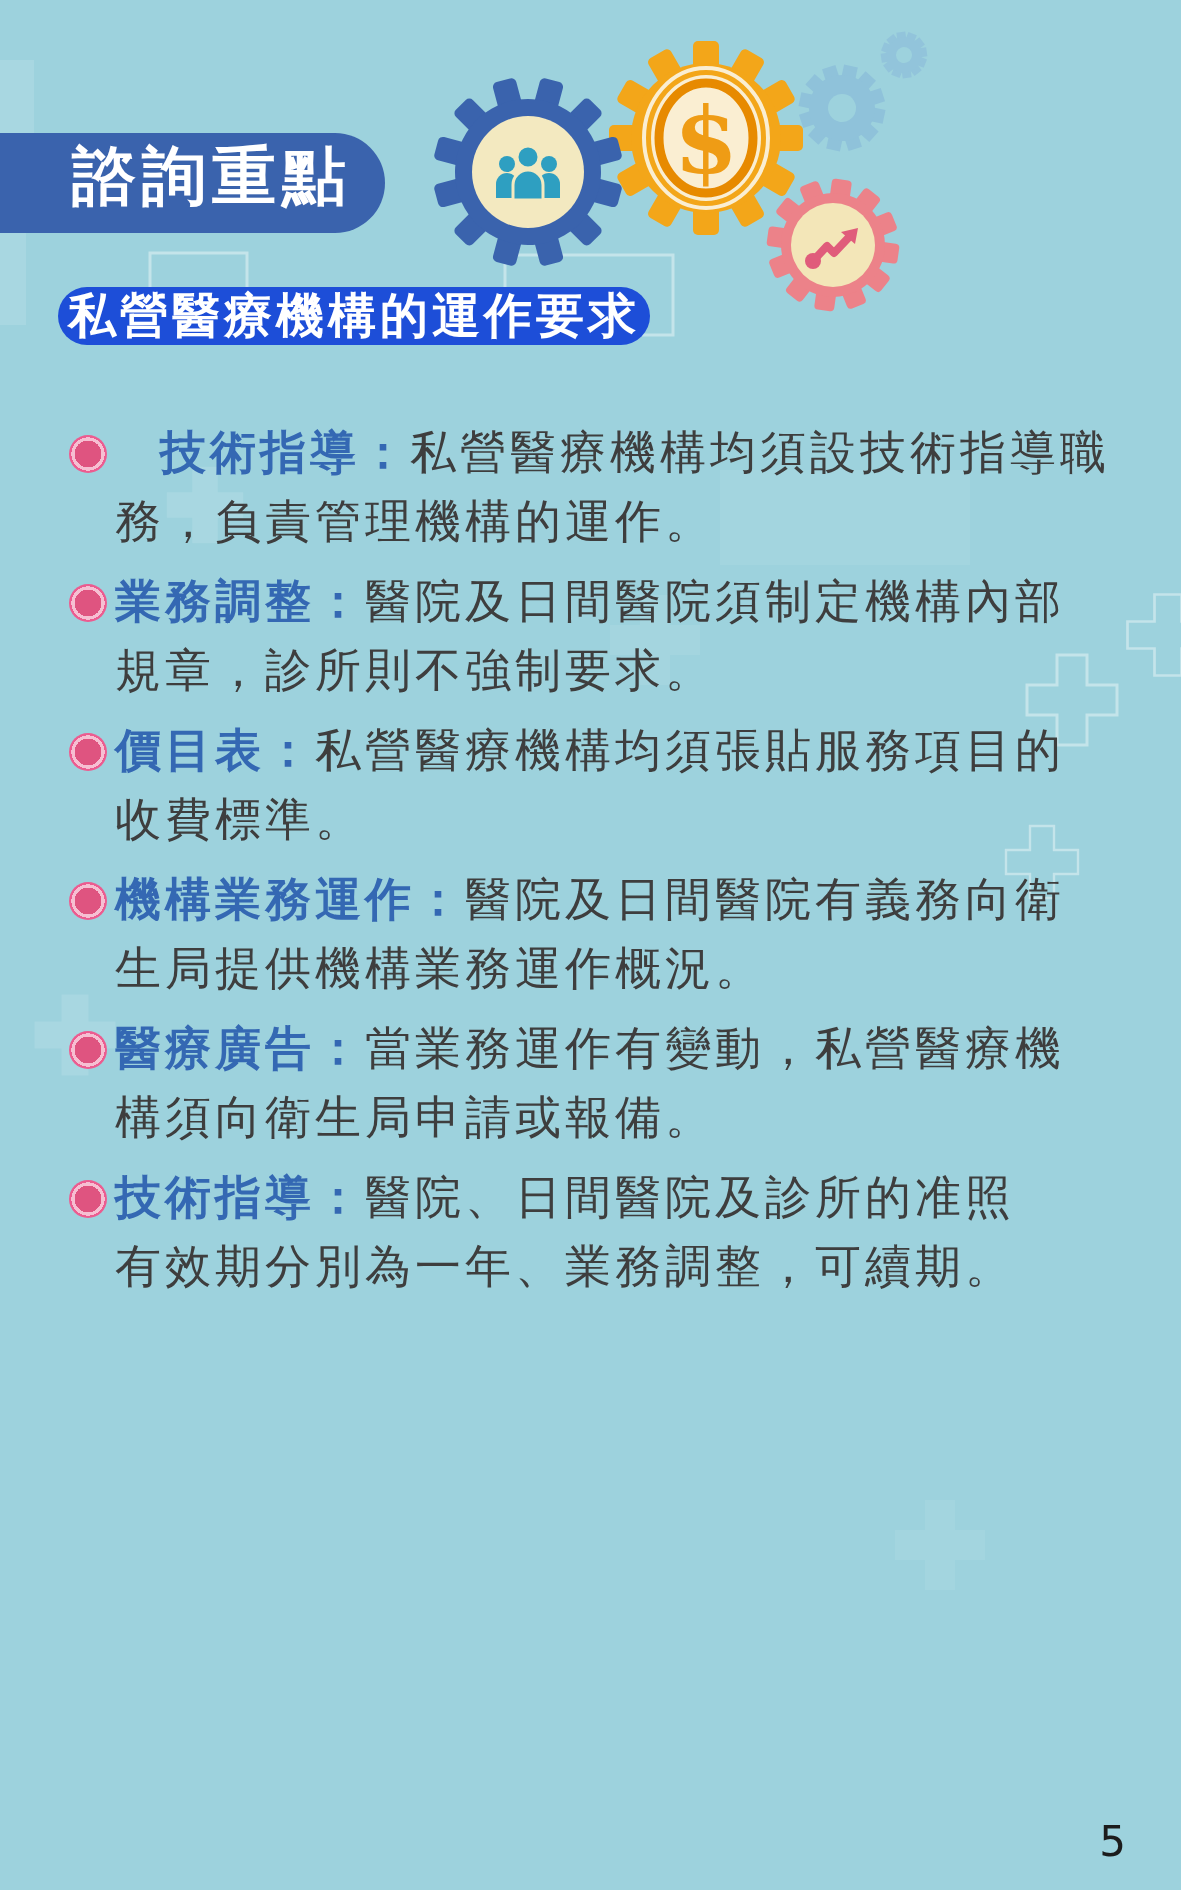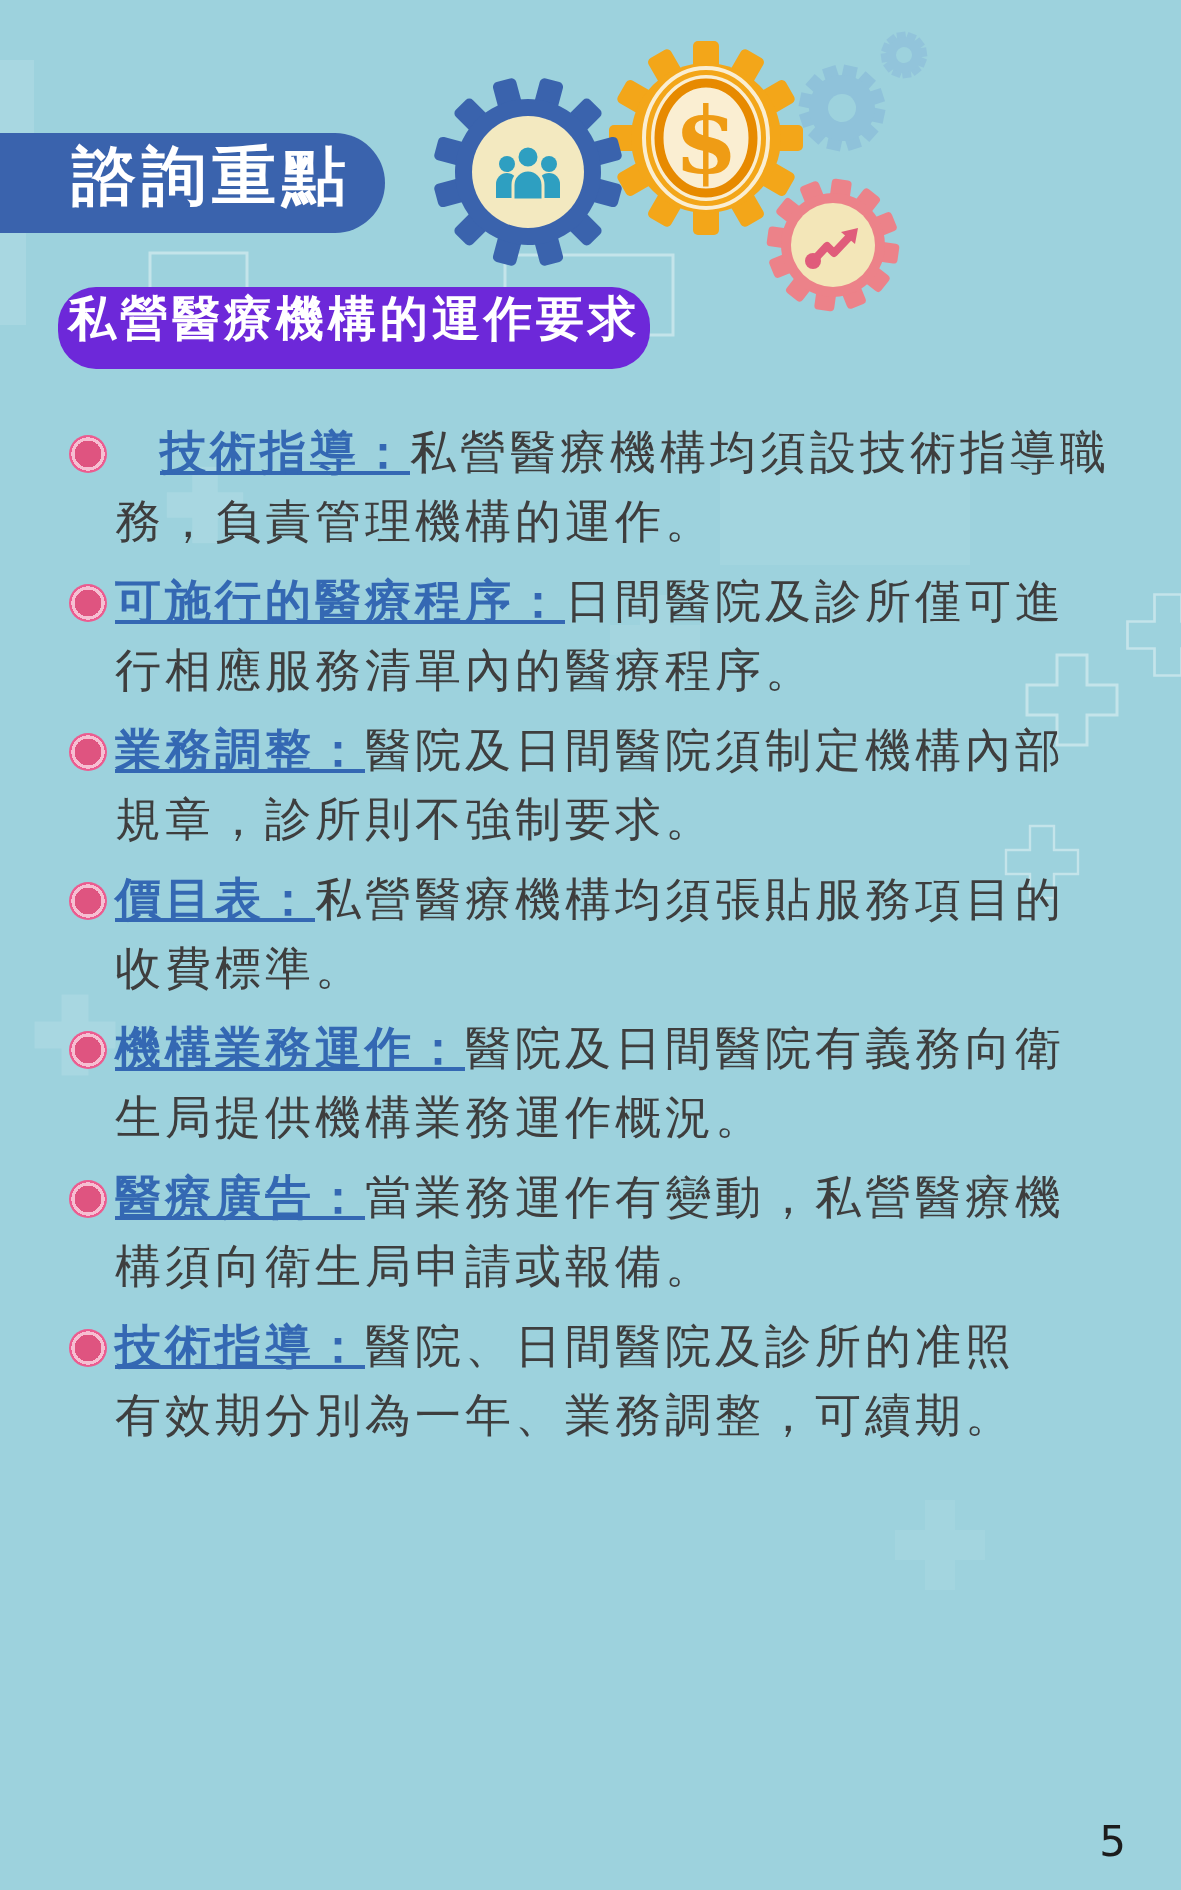--- a/index.html
+++ b/index.html
@@ -21,9 +21,9 @@
     color:#FFFFFF;font-size:64px;letter-spacing:6px;padding-left:72px;white-space:nowrap;
   }
   .sub-banner{
-    position:absolute;left:58px;top:287px;width:592px;height:82px;
-    background:#6d28d9;border-radius:38px;
-    display:flex;justify-content:center;
+    position:absolute;left:58px;top:287px;width:592px;height:58px;
+    background:#1d4ed8;border-radius:38px;
+    display:flex;align-items:center;justify-content:center;
   }
   .sub-banner .t{
     color:#FFFFFF;font-size:48px;font-weight:700;letter-spacing:4px;white-space:nowrap;

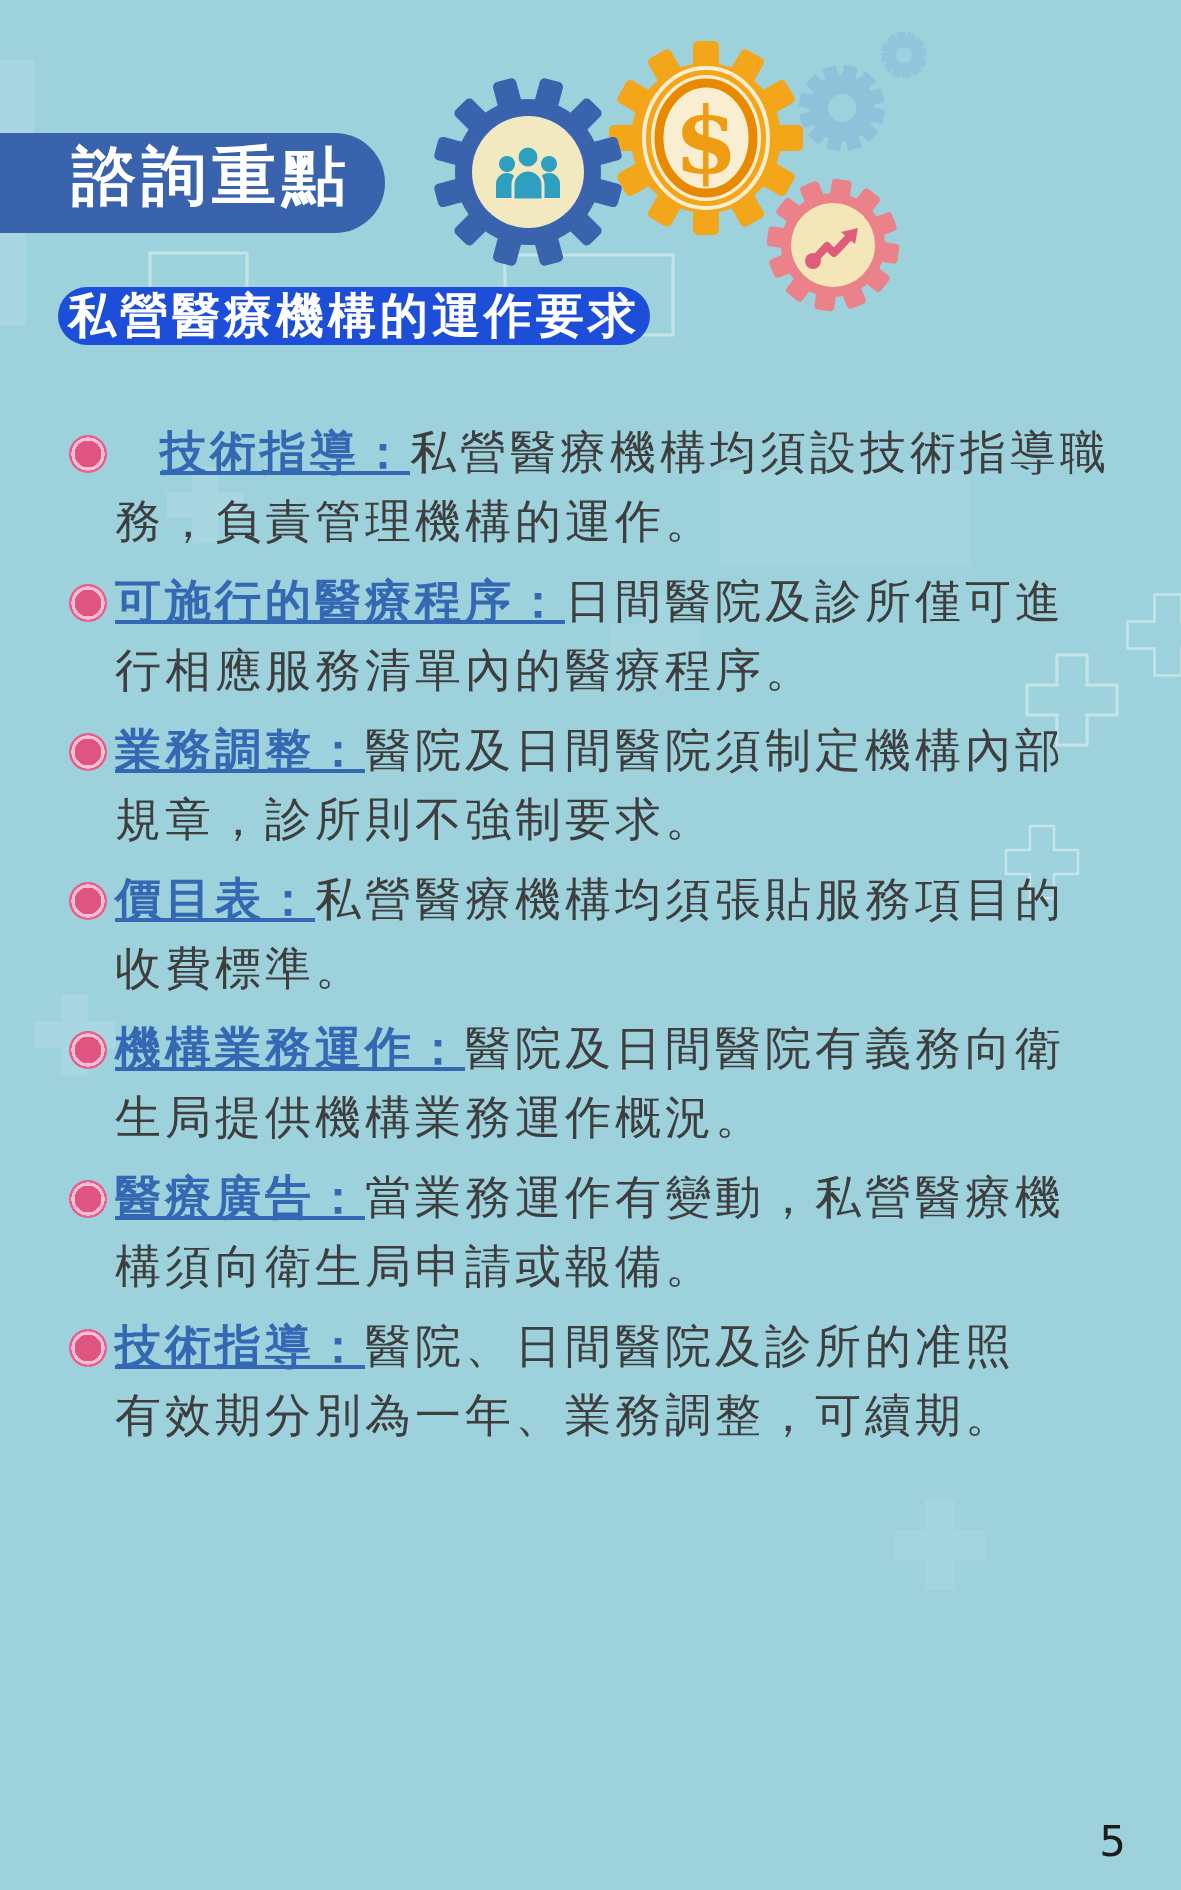--- a/index.html
+++ b/index.html
@@ -42,7 +42,7 @@
     position:absolute;left:4px;top:17px;width:38px;height:38px;border-radius:50%;
     background:radial-gradient(circle,#DF5480 0 50%,#F6BFD2 50% 62%,#EC5C90 62% 82%,#EDF6F8 82% 100%);
   }
-  .label{color:#3468B3;font-weight:700;text-decoration:underline;}
+  .label{color:#3468B3;font-weight:700;}
   .points li:first-child .label{margin-left:45px;}
   
   .page-num{

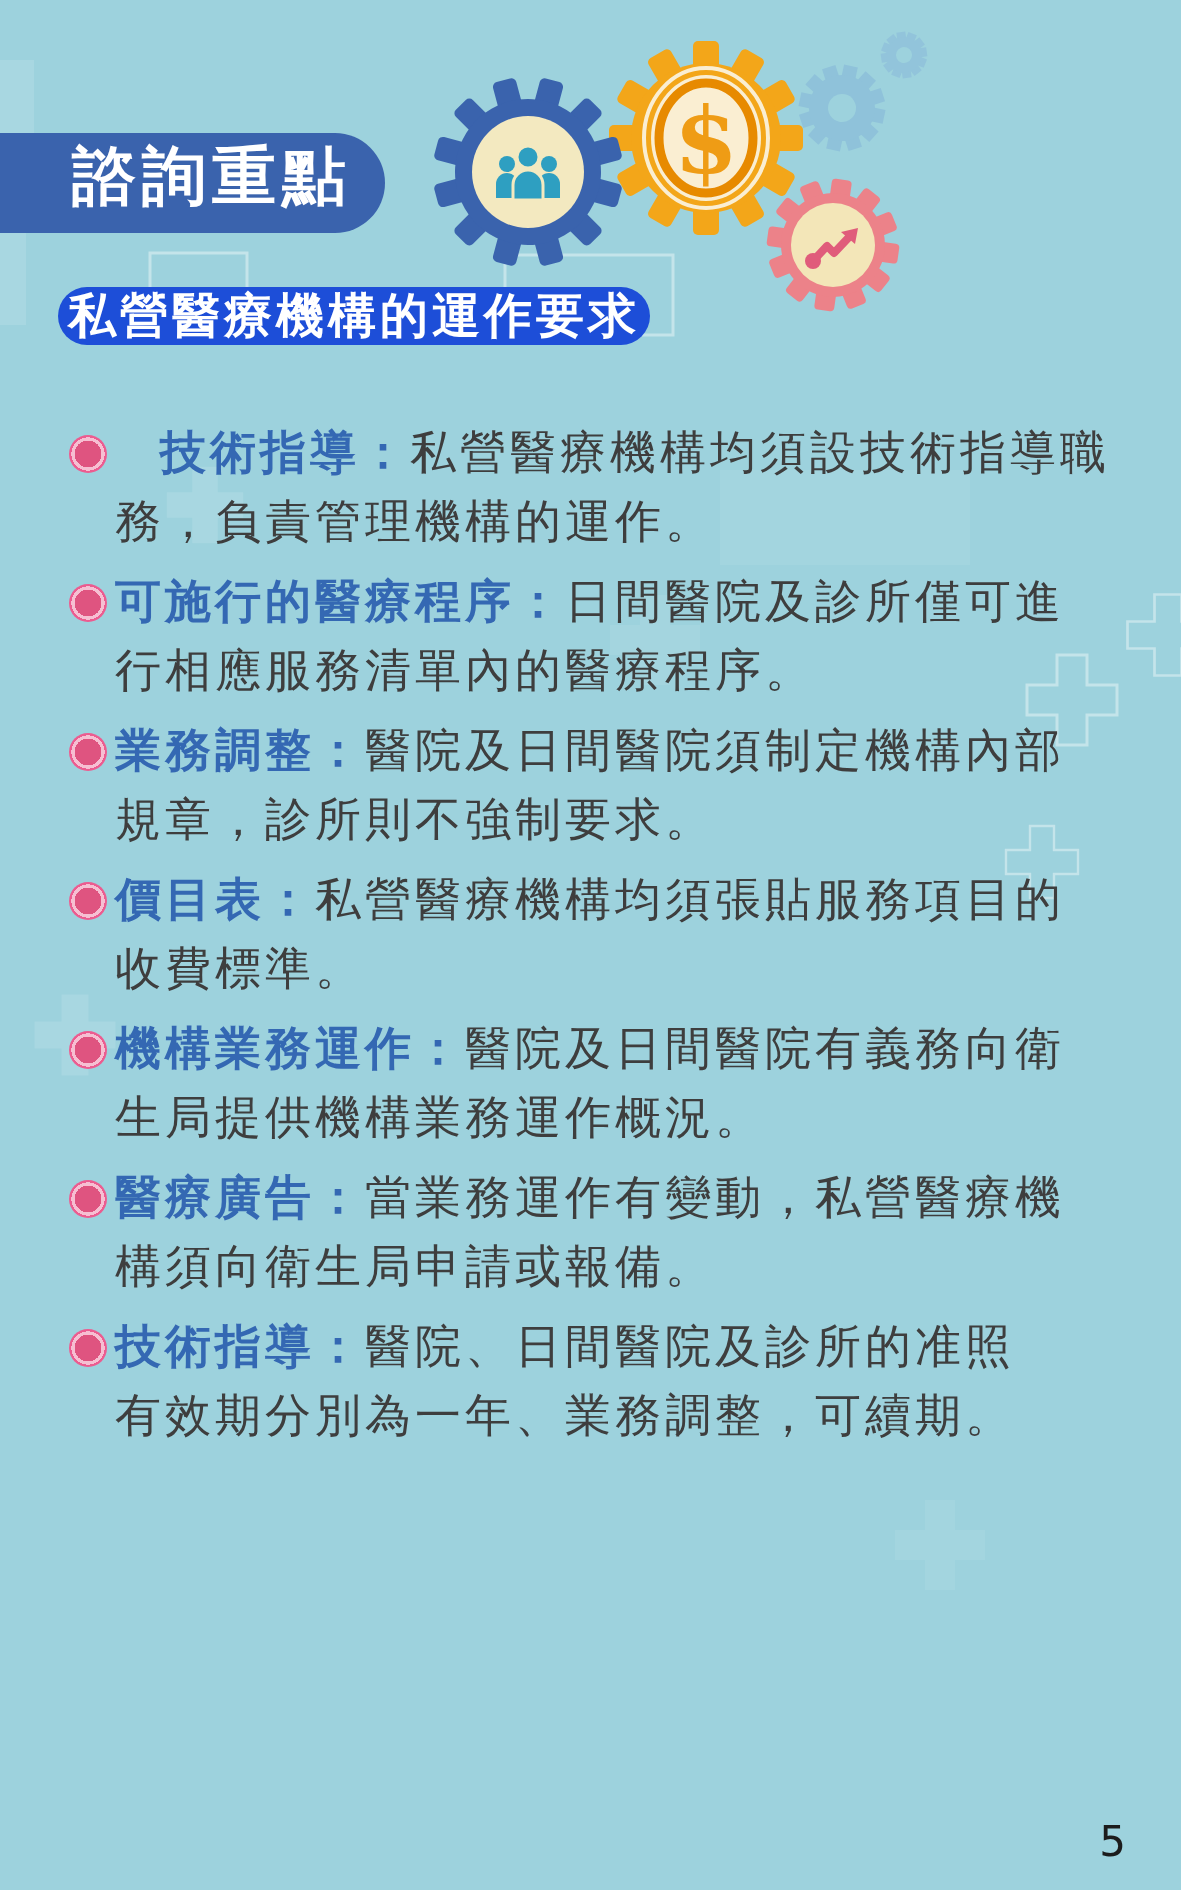--- a/index.html
+++ b/index.html
@@ -173,8 +173,6 @@
   <ul class="points">
     <li><span class="bullet"></span><span class="label">技術指導：</span><span>私營醫療機構均須設技術指導職
 務，負責管理機構的運作。</span></li>
-    <li><span class="bullet"></span><span class="label">可施行的醫療程序：</span><span>日間醫院及診所僅可進
-行相應服務清單內的醫療程序。</span></li>
     <li><span class="bullet"></span><span class="label">業務調整：</span><span>醫院及日間醫院須制定機構內部
 規章，診所則不強制要求。</span></li>
     <li><span class="bullet"></span><span class="label">價目表：</span><span>私營醫療機構均須張貼服務項目的

